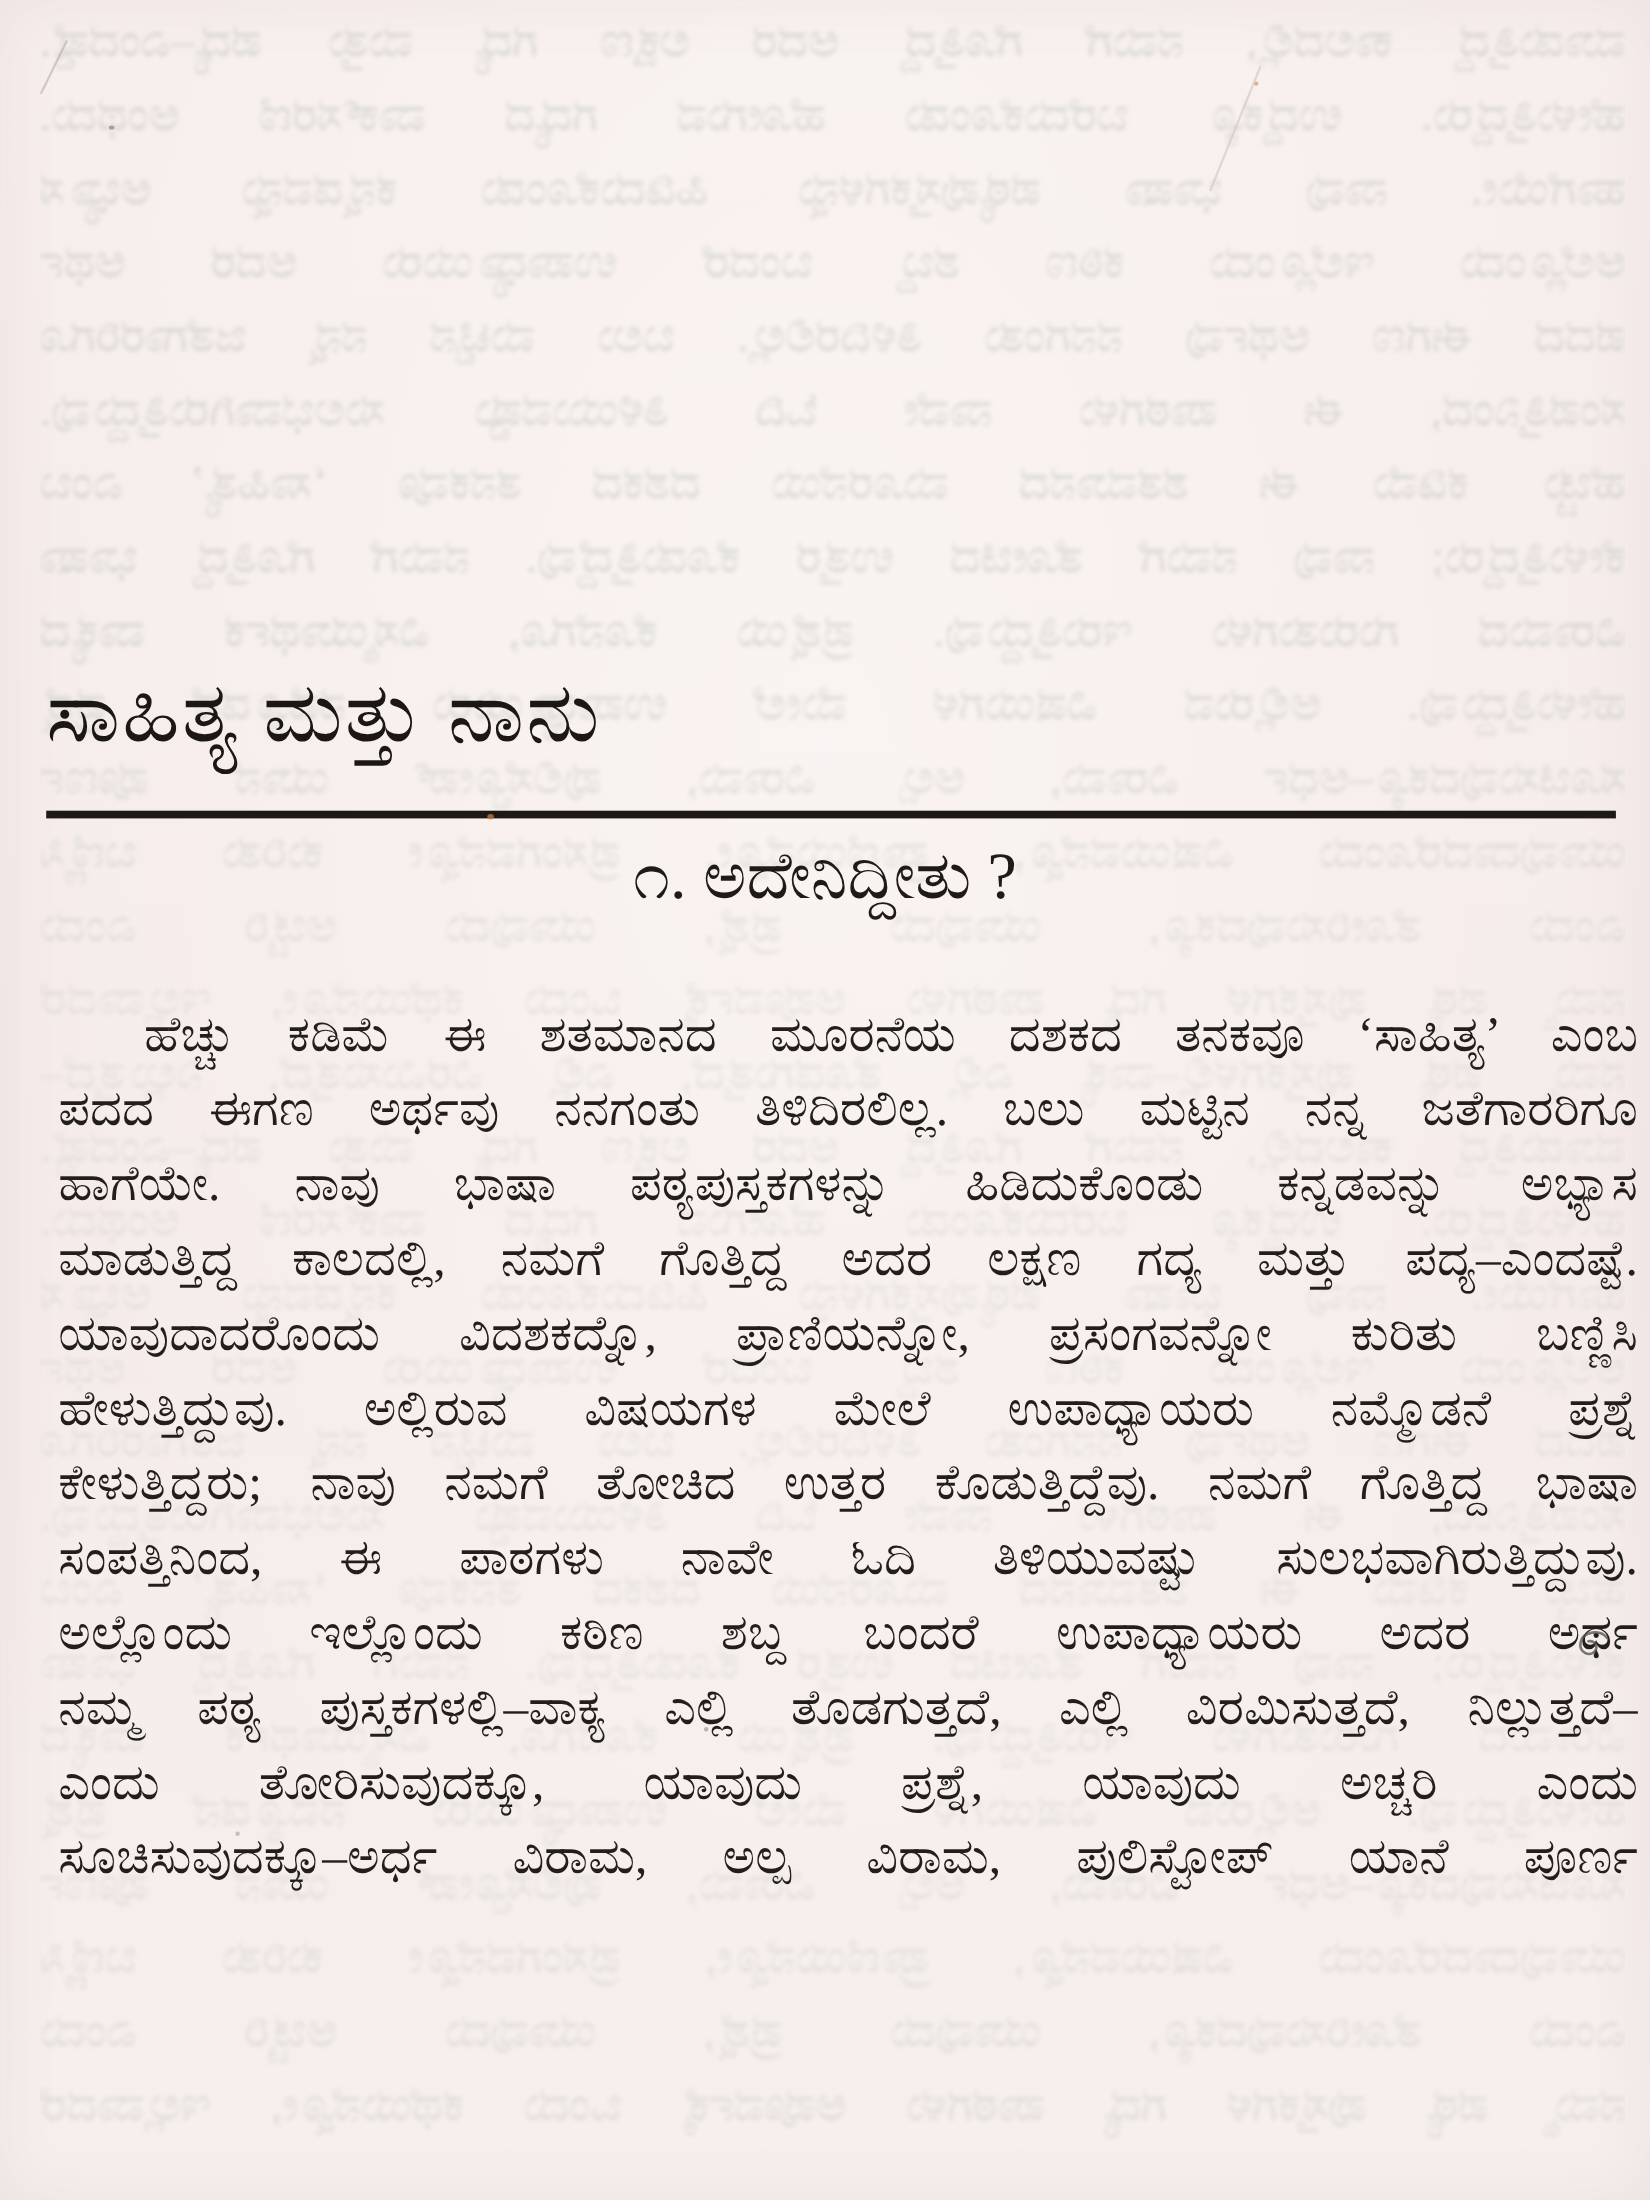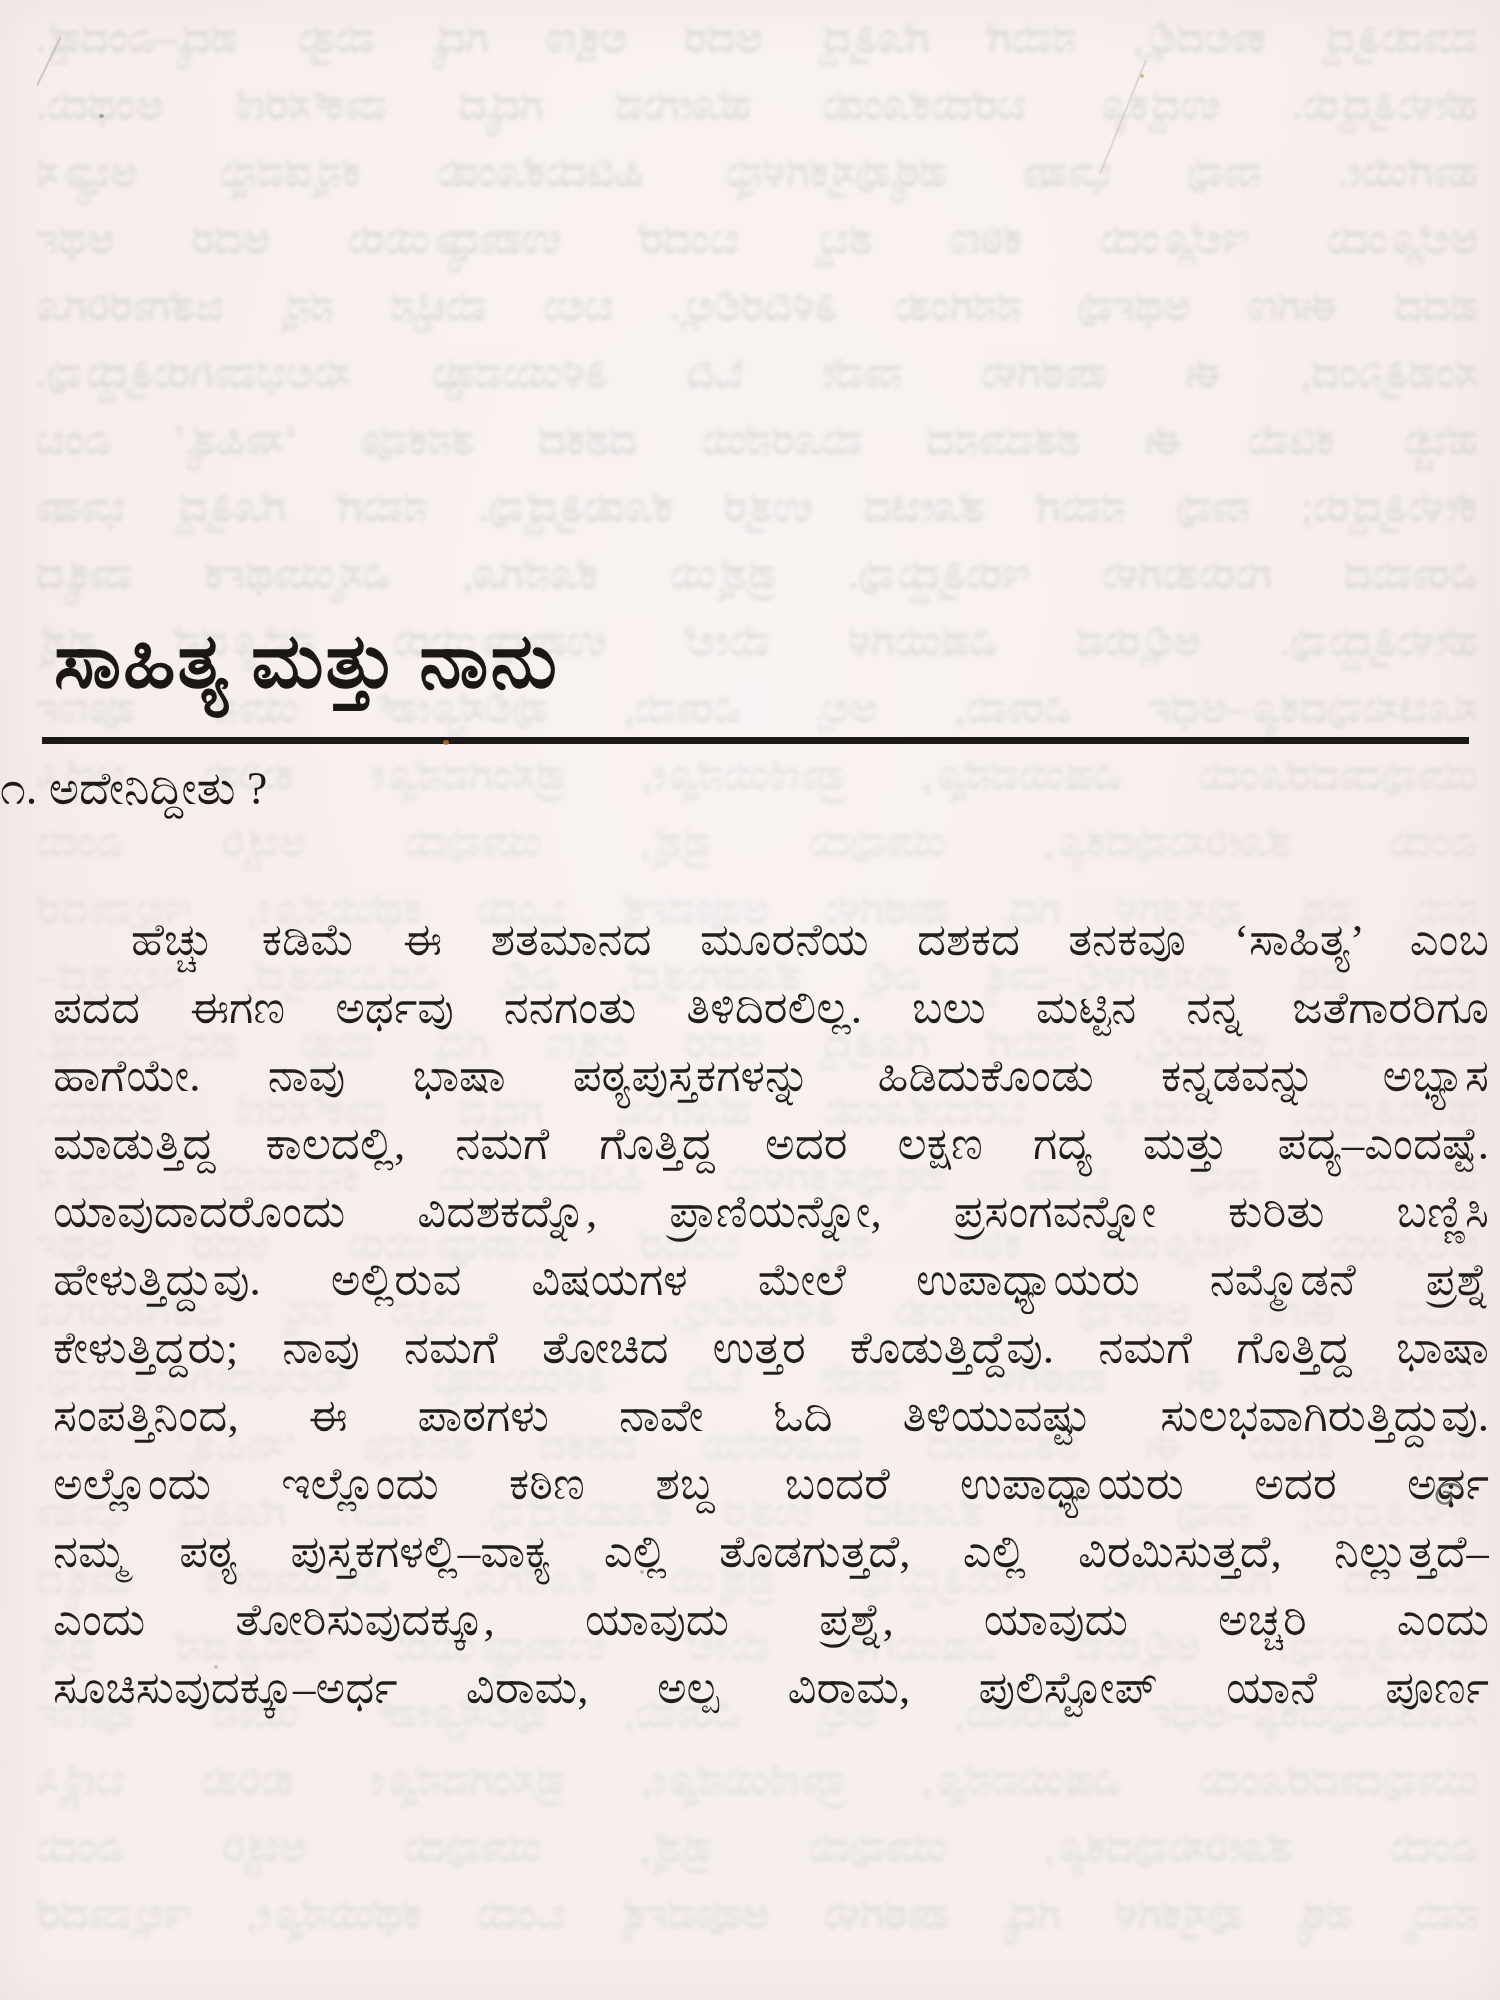--- a/index.html
+++ b/index.html
@@ -53,9 +53,9 @@
     position: absolute;
     top: 606px;
     left: 42px;
-    margin: 12px;
+    margin: 0;
     font-size: 76px;
-    font-weight: bold;
+    font-weight: normal;
     letter-spacing: 2px;
     color: #1a1715;
     white-space: nowrap;

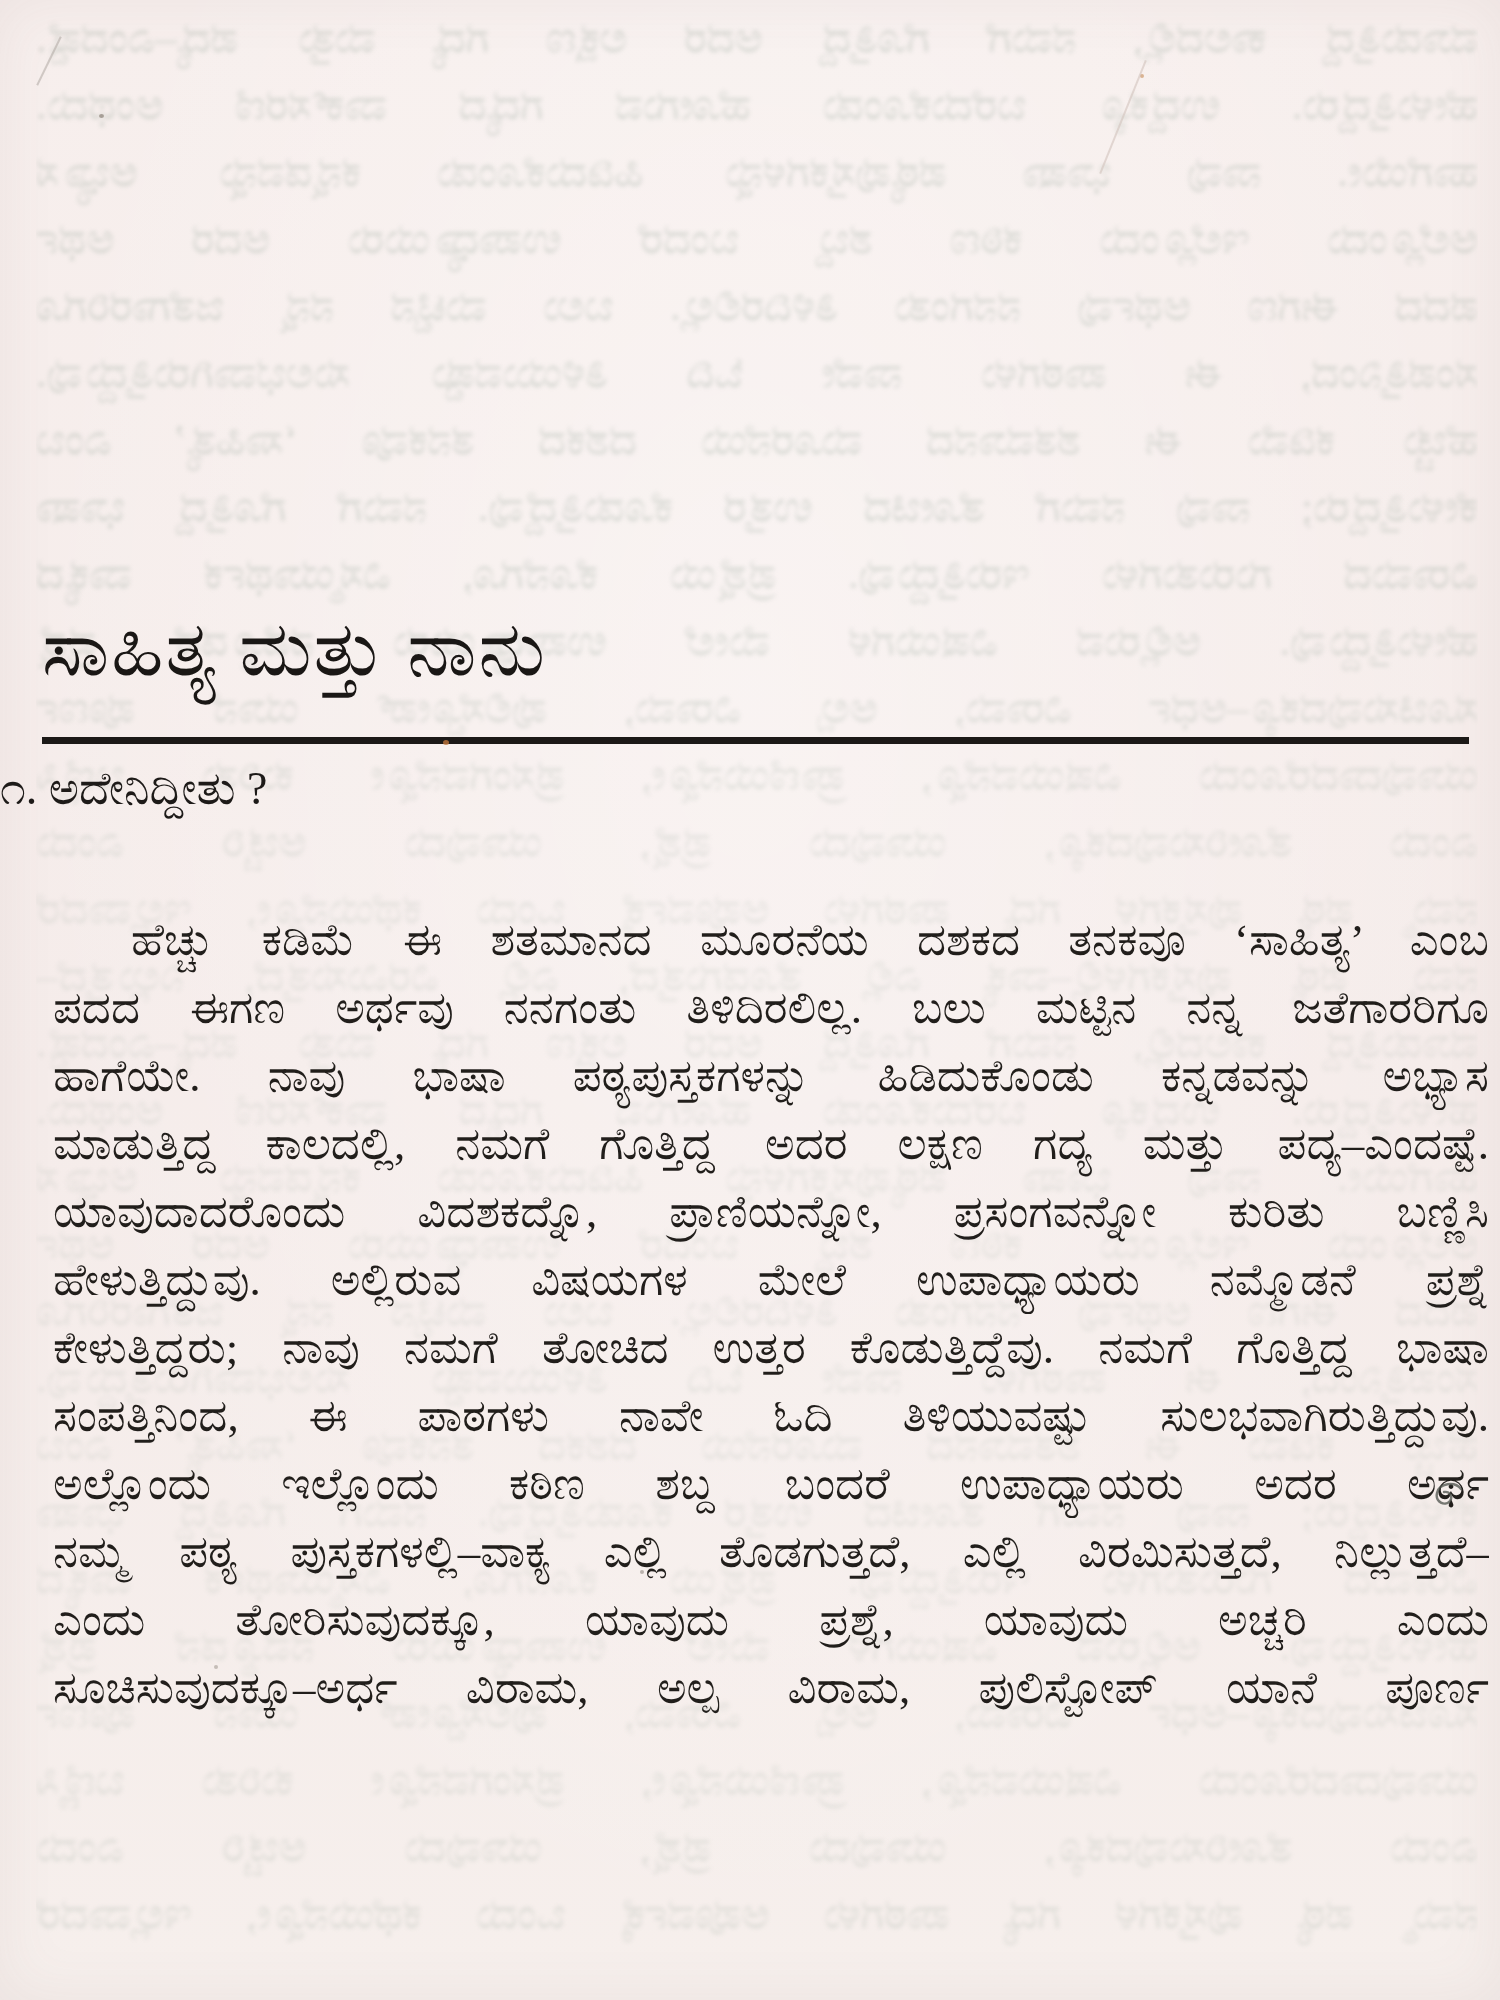--- a/index.html
+++ b/index.html
@@ -74,8 +74,8 @@
     left: 0;
     width: 100%;
     margin: 0;
-    text-align: left;
-    font-size: 46px;
+    text-align: center;
+    font-size: 60px;
     font-weight: normal;
     color: #1d1a18;
   }

